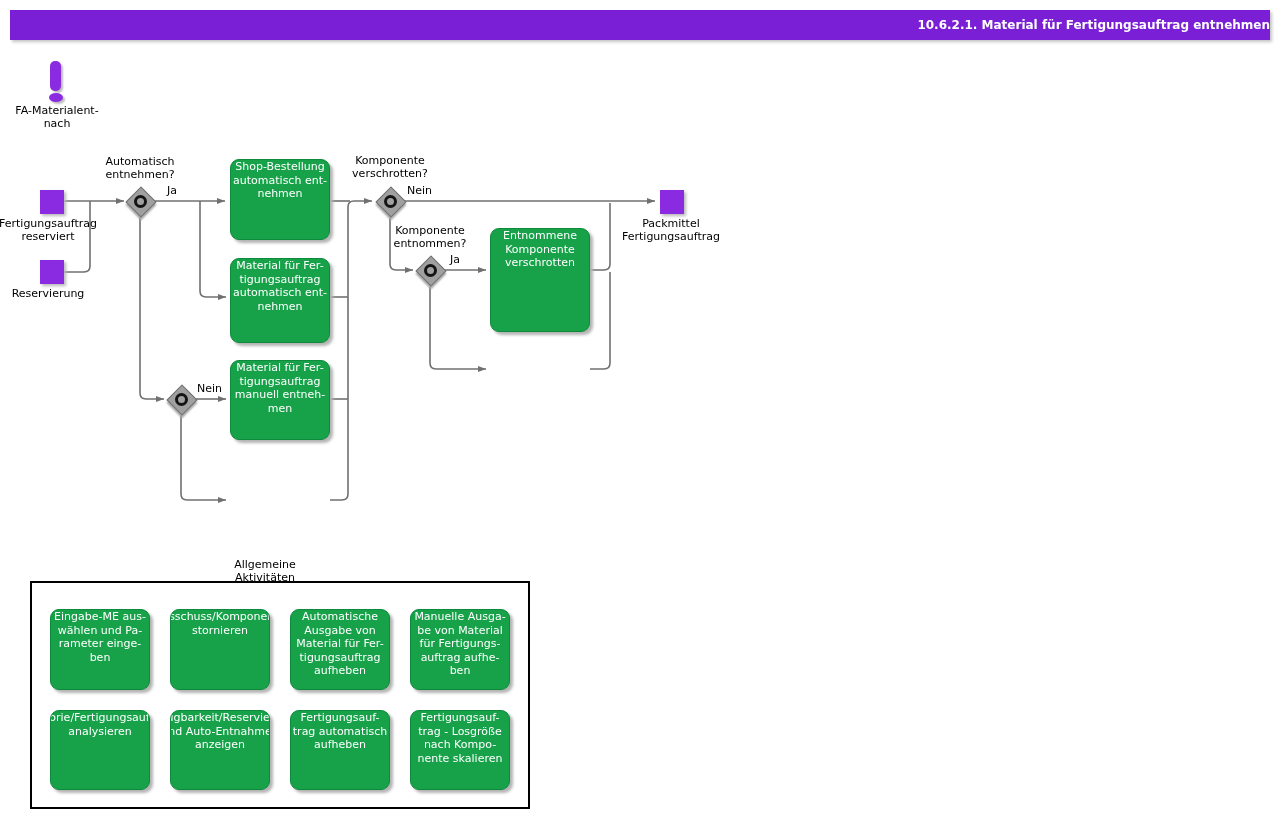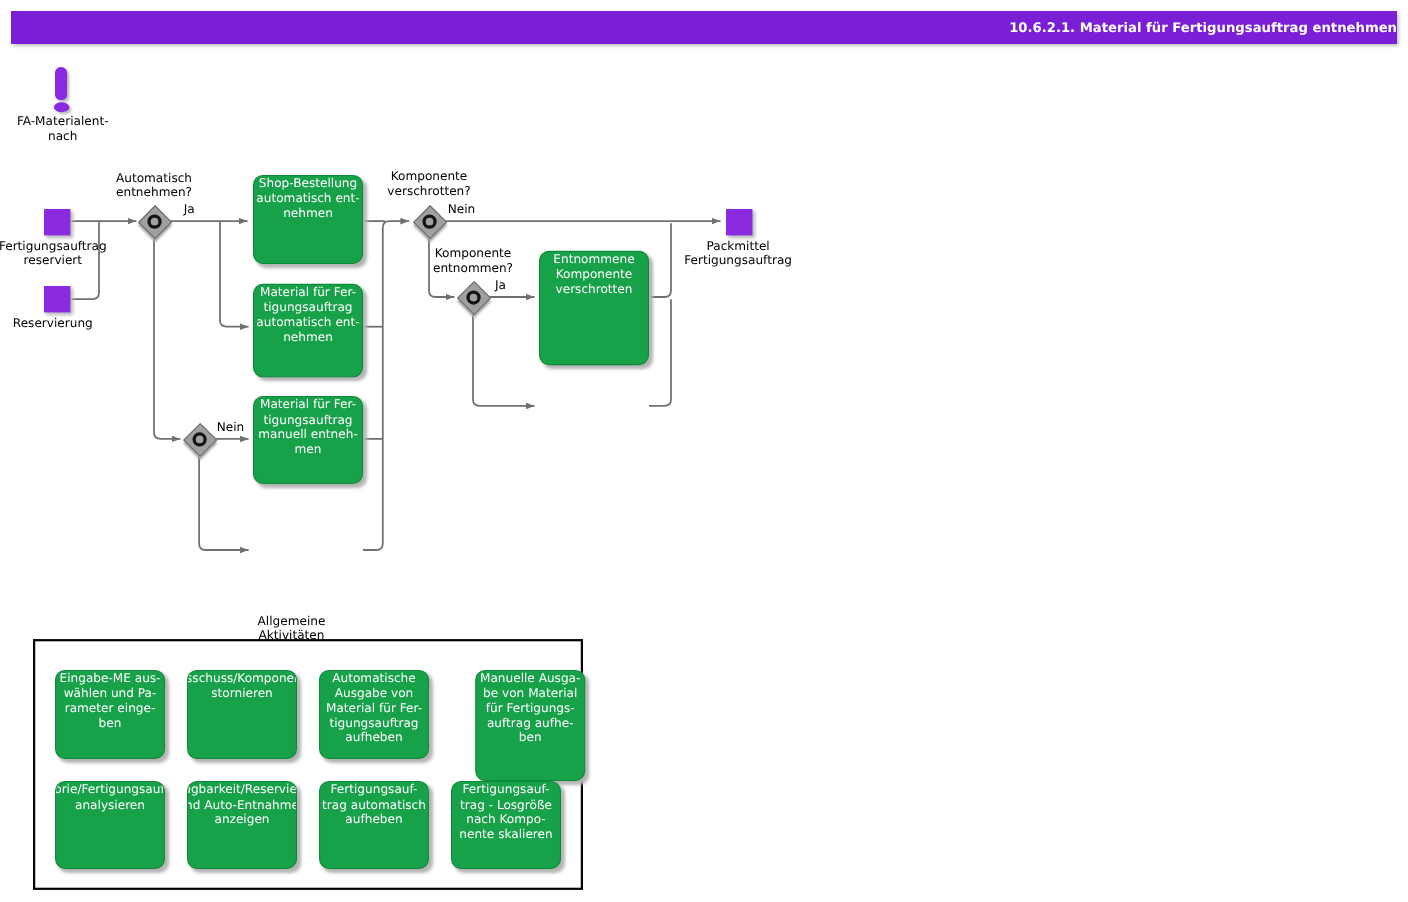--- a/index.html
+++ b/index.html
@@ -171,7 +171,7 @@
 tigungsauftrag
 aufheben</span>
   </div>
-  <div class="activity" style="left:410px; top:609px; width:100px; height:101px;margin-left:22px;">
+  <div class="activity" style="left:410px; top:609px; width:100px; height:81px;">
     <span>Manuelle Ausga-
 be von Material
 für Fertigungs-

